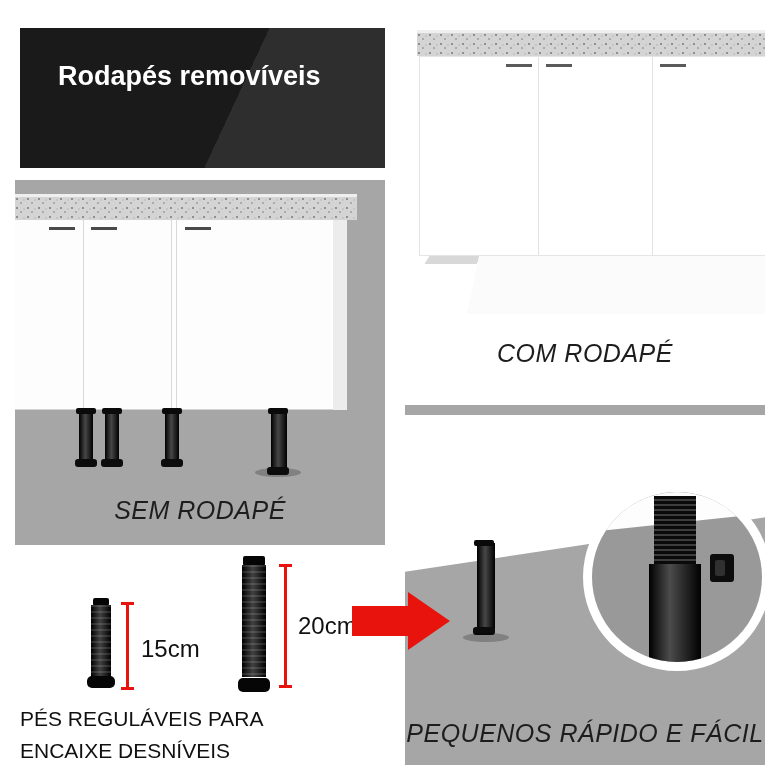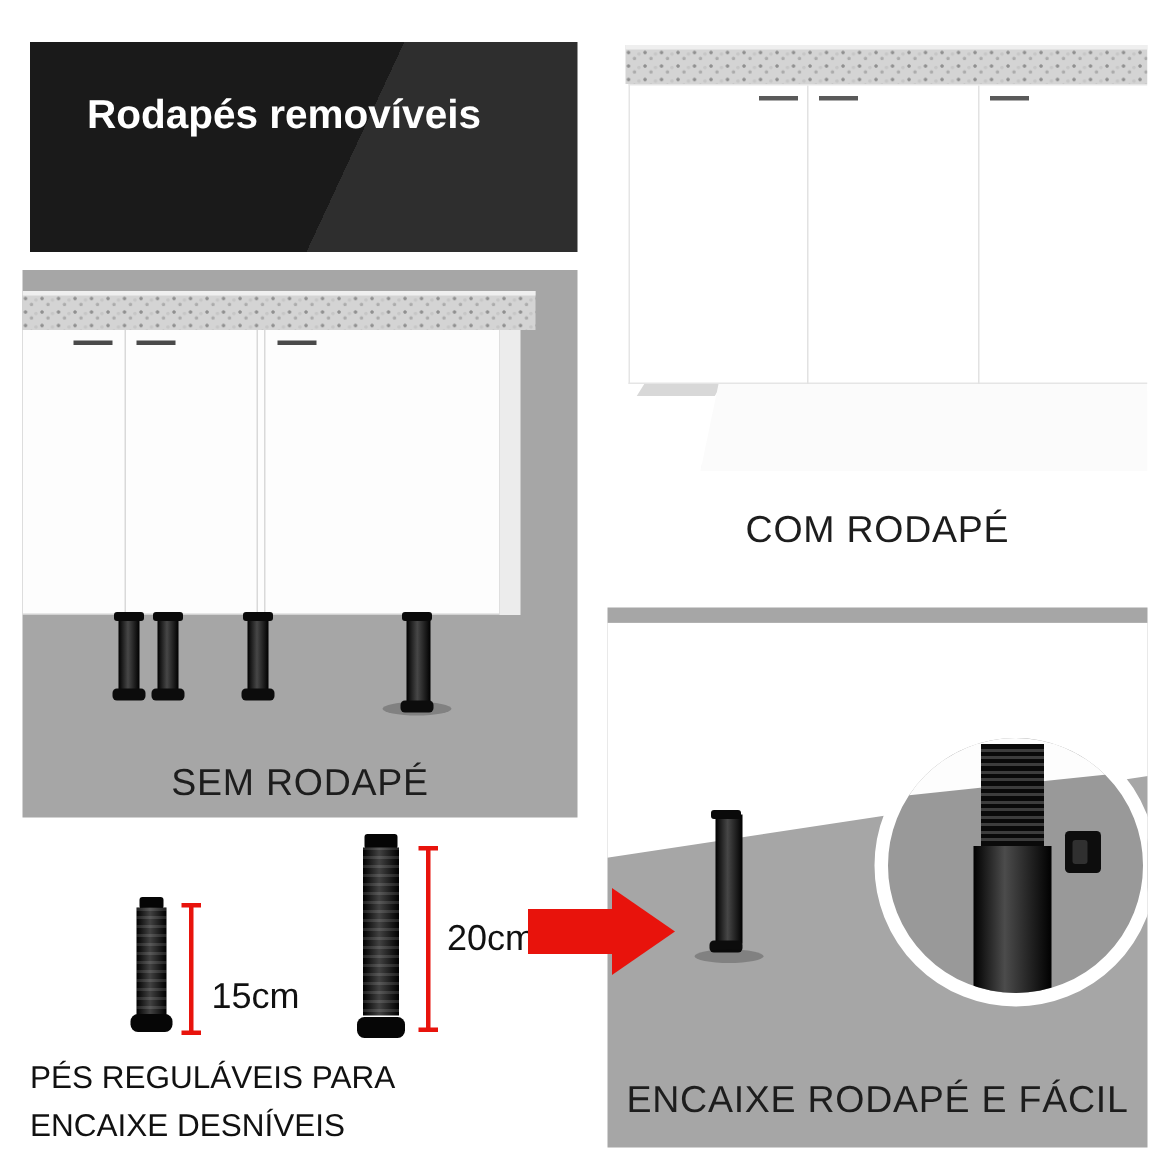--- a/index.html
+++ b/index.html
@@ -23,7 +23,7 @@
   }
   .banner .t-line{color:#ffffff;font-size:27px;font-weight:700;line-height:1.4;}
   
-  .panel{position:absolute;overflow:hidden;}
+  .panel{position:absolute;overflow:hidden;font-style:italic;}
   .panel.gray{background:var(--panel-gray);}
   .caption{
     position:absolute;left:0;width:100%;text-align:center;

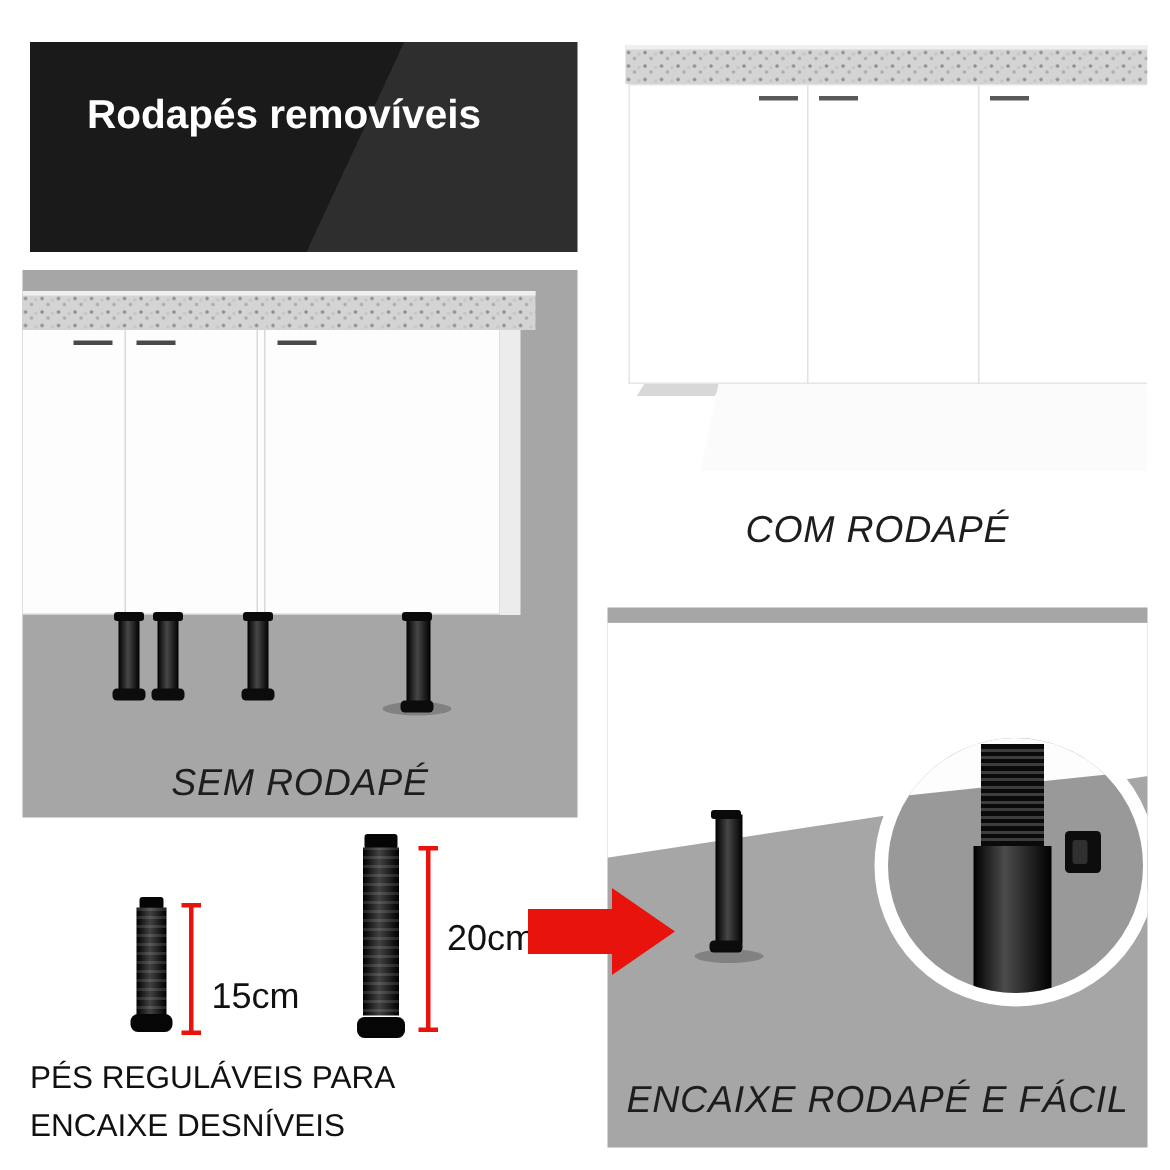--- a/index.html
+++ b/index.html
@@ -129,7 +129,7 @@
     <div class="leg" style="left:90px;top:231px;height:50px;"></div>
     <div class="leg" style="left:150px;top:231px;height:50px;"></div>
     <div class="leg" style="left:256px;top:231px;height:58px;width:16px;"></div>
-    <div class="caption" style="top:328px;text-align:center;">SEM RODAPÉ</div>
+    <div class="caption" style="top:316px;text-align:center;">SEM RODAPÉ</div>
   </div>
 
   <div class="panel" style="left:405px;top:15px;width:360px;height:360px;background:#ffffff;">

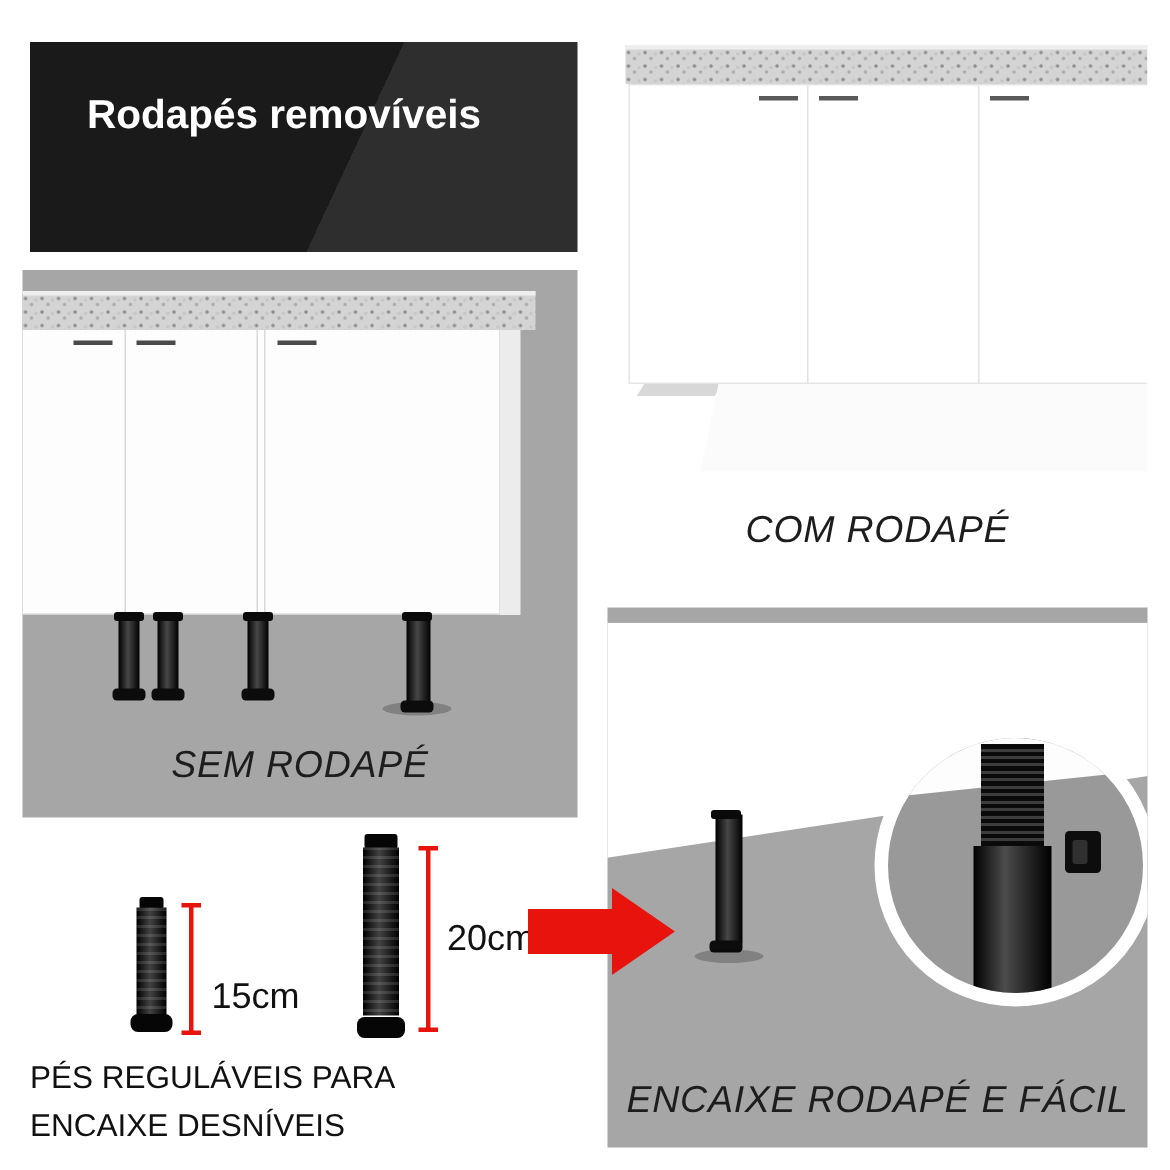--- a/index.html
+++ b/index.html
@@ -165,7 +165,7 @@
     <div class="base" style="top:78px;width:28px;height:12px;"></div>
   </div>
   <div class="measure" style="left:126px;top:602px;height:88px;"></div>
-  <div class="dim-label" style="left:141px;top:635px;margin-top:16px;">15cm</div>
+  <div class="dim-label" style="left:141px;top:635px;">15cm</div>
 
   <div class="foot" style="left:236px;top:556px;width:36px;height:136px;">
     <div class="cap" style="top:0;width:22px;height:10px;"></div>

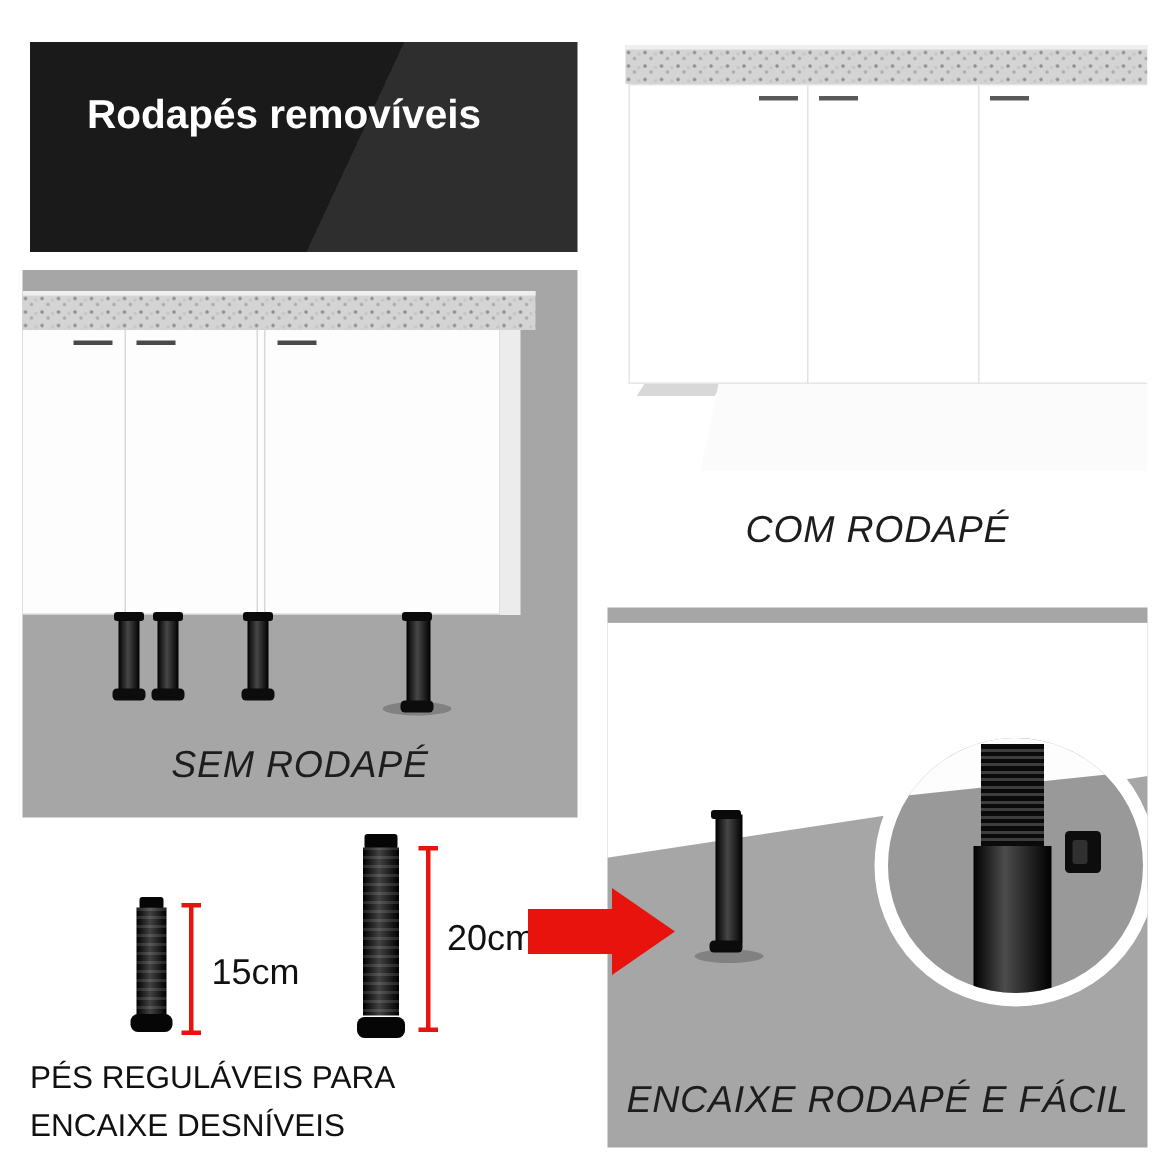--- a/index.html
+++ b/index.html
@@ -156,7 +156,7 @@
       <div class="zc-body"></div>
       <div class="zc-clip"></div>
     </div>
-    <div class="caption" style="top:314px;">ENCAIXE RODAPÉ E FÁCIL</div>
+    <div class="caption" style="top:314px;">PEQUENOS RÁPIDO E FÁCIL</div>
   </div>
 
   <div class="foot" style="left:86px;top:598px;width:30px;height:92px;">

